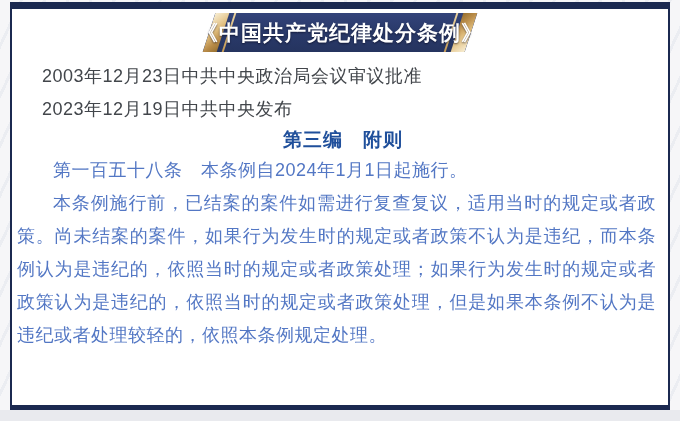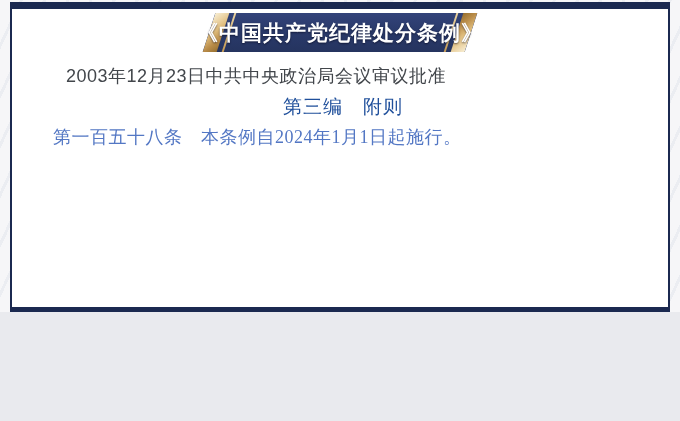--- a/index.html
+++ b/index.html
@@ -9,7 +9,7 @@
   }
   #screen{
     position:relative;
-    width:680px;height:312px;
+    width:680px;height:410px;
     overflow:hidden;
     background:
       repeating-linear-gradient(115deg,

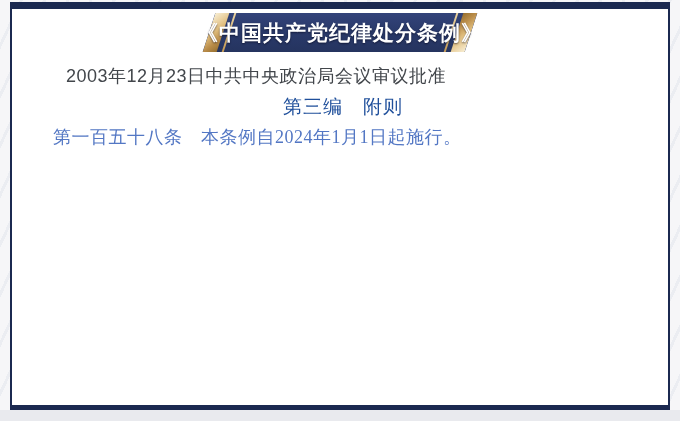--- a/index.html
+++ b/index.html
@@ -66,7 +66,7 @@
   
   .dates{
     margin-top:8px;
-    padding-left:54px;
+    padding-left:30px;
     color:#42464b;
     font-size:18px;
     line-height:33px;

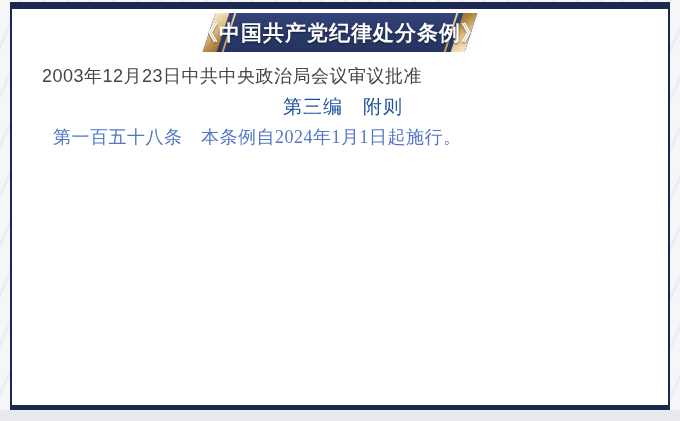--- a/index.html
+++ b/index.html
@@ -115,6 +115,7 @@
 
     <div class="dates">
       <div>2003年12月23日中共中央政治局会议审议批准</div>
+      <div>2023年12月19日中共中央发布</div>
     </div>
 
     <div class="section-heading">第三编　附则</div>

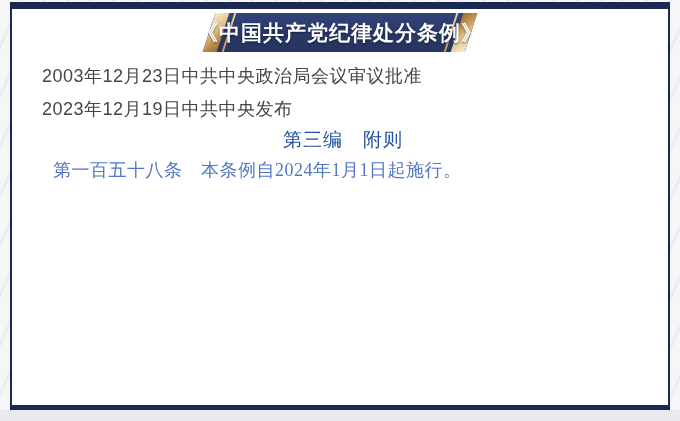--- a/index.html
+++ b/index.html
@@ -77,7 +77,7 @@
     text-align:center;
     color:#1f4f9b;
     font-size:19px;
-    font-weight:normal;
+    font-weight:bold;
     line-height:28px;
     letter-spacing:1px;
     margin-left:6px;

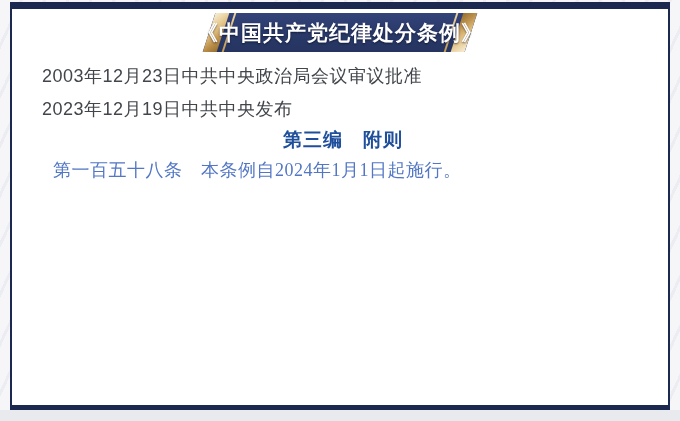--- a/index.html
+++ b/index.html
@@ -89,7 +89,6 @@
     font-size:18px;
     line-height:33px;
     letter-spacing:0.5px;
-    font-family:Liberation Serif, serif;
   }
   .body-text p{
     margin:0;

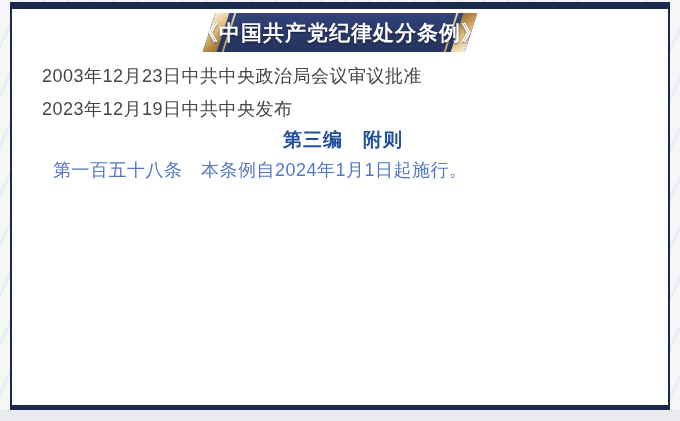--- a/index.html
+++ b/index.html
@@ -121,6 +121,7 @@
 
     <div class="body-text">
       <p>第一百五十八条　本条例自2024年1月1日起施行。</p>
+      <p>本条例施行前，已结案的案件如需进行复查复议，适用当时的规定或者政策。尚未结案的案件，如果行为发生时的规定或者政策不认为是违纪，而本条例认为是违纪的，依照当时的规定或者政策处理；如果行为发生时的规定或者政策认为是违纪的，依照当时的规定或者政策处理，但是如果本条例不认为是违纪或者处理较轻的，依照本条例规定处理。</p>
     </div>
 
   </div>

